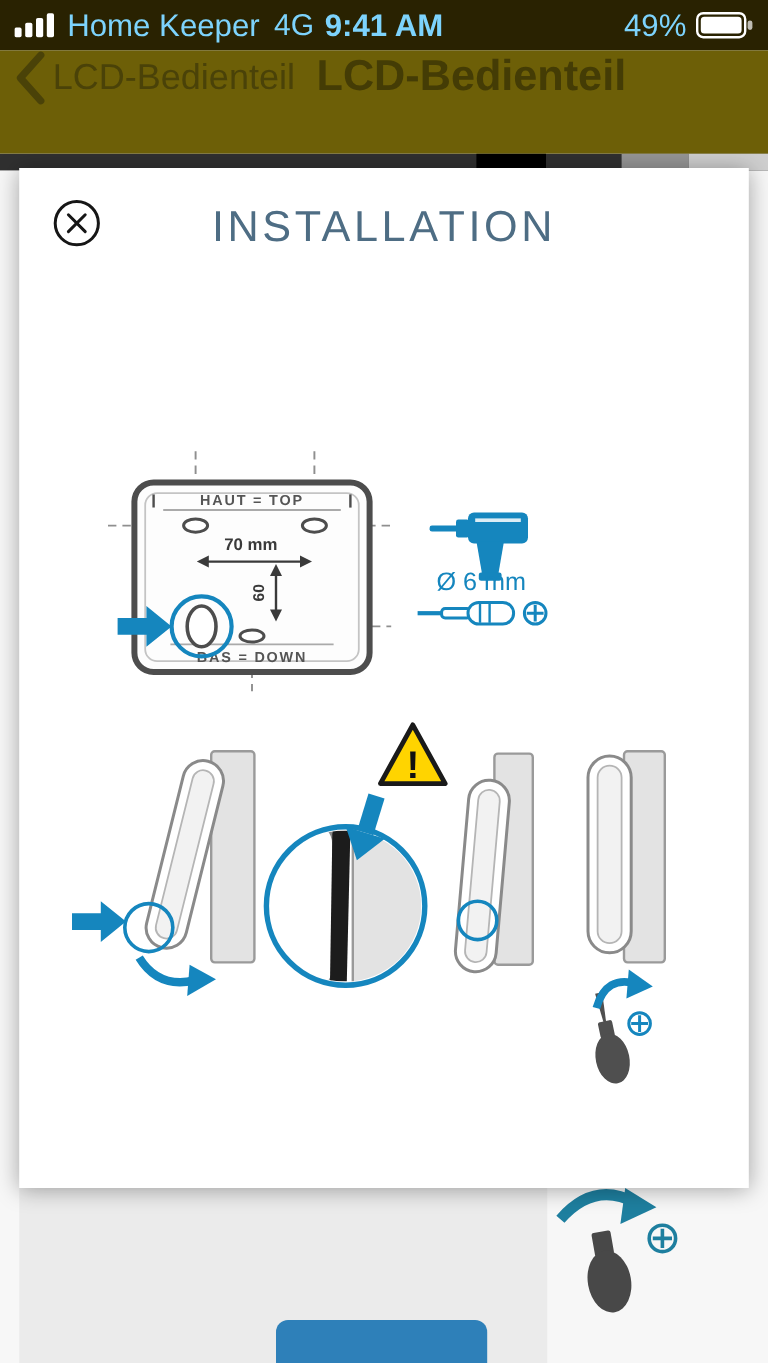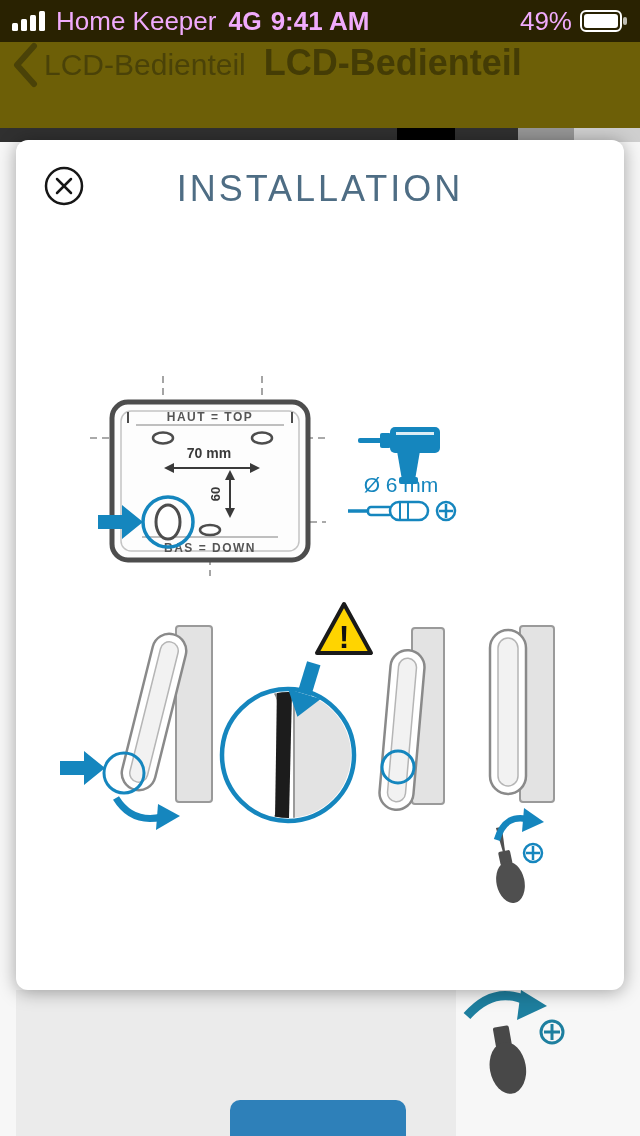--- a/index.html
+++ b/index.html
@@ -11,7 +11,7 @@
   
   .statusbar {
     position:absolute; top:0; left:0; width:640px; height:42px;
-    background:#292201; color:#f0abfc; display:flex; align-items:center;
+    background:#292201; color:#7dd3fc; display:flex; align-items:center;
     padding:0 12px; z-index:30;
   }
   .statusbar .carrier { font-size:26px; font-weight:500; margin-left:8px; }

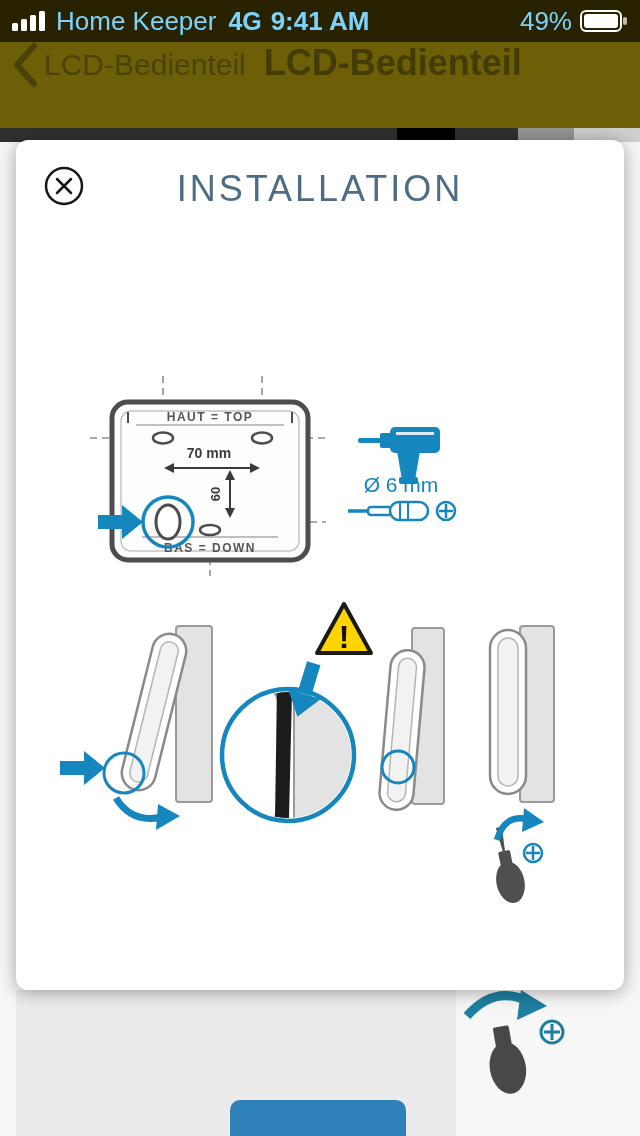--- a/index.html
+++ b/index.html
@@ -15,7 +15,7 @@
     padding:0 12px; z-index:30;
   }
   .statusbar .carrier { font-size:26px; font-weight:500; margin-left:8px; }
-  .statusbar .network { font-size:25px; font-weight:700; margin-left:12px; }
+  .statusbar .network { font-size:25px; font-weight:400; margin-left:12px; }
   .statusbar .time {
     position:absolute; left:0; width:100%; text-align:center;
     font-size:26px; font-weight:bold; pointer-events:none;

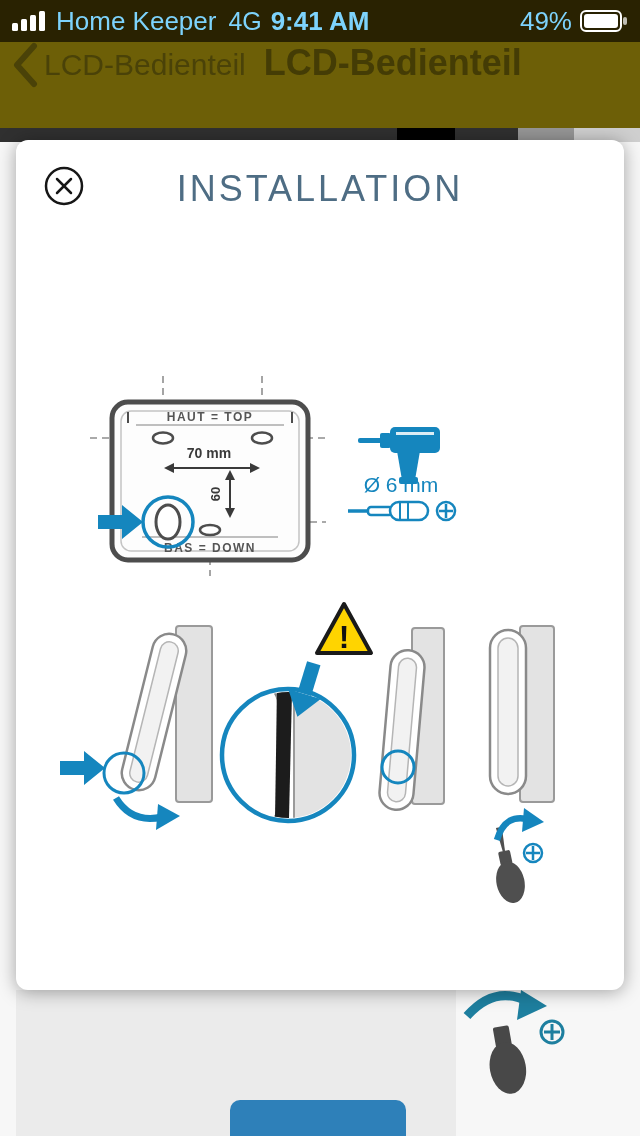--- a/index.html
+++ b/index.html
@@ -48,7 +48,7 @@
   
   .card {
     position:absolute; left:16px; top:140px; width:608px; height:850px;
-    background:#fff; border-radius:12px; box-shadow:0 2px 18px rgba(0,0,0,0.35);
+    background:#fff; border-radius:0; box-shadow:0 2px 18px rgba(0,0,0,0.35);
     z-index:10;
   }
   .close-btn { position:absolute; left:28px; top:26px; width:40px; height:40px; cursor:pointer; }

